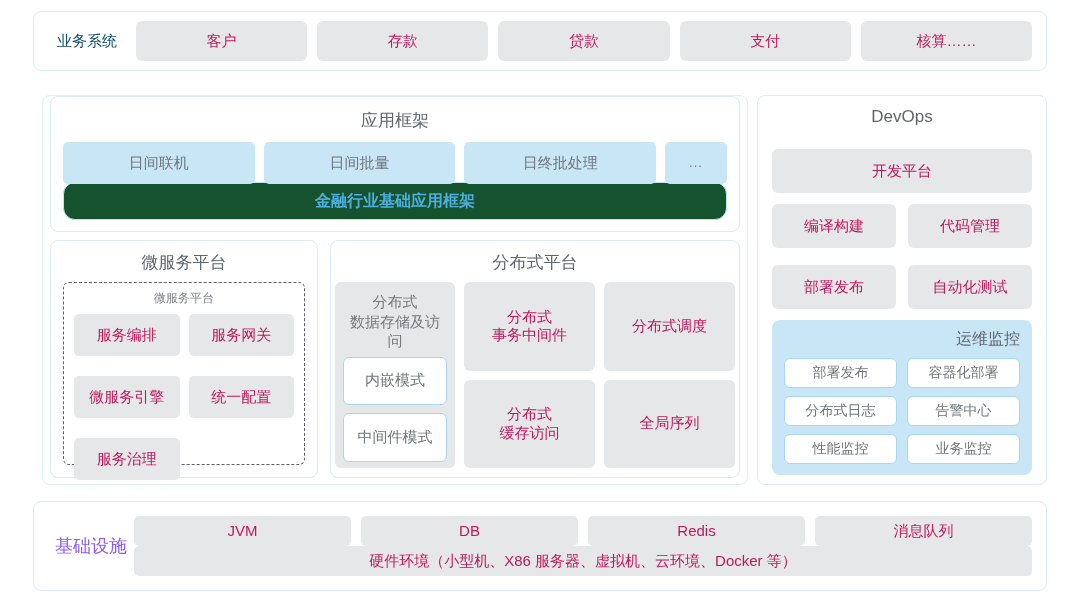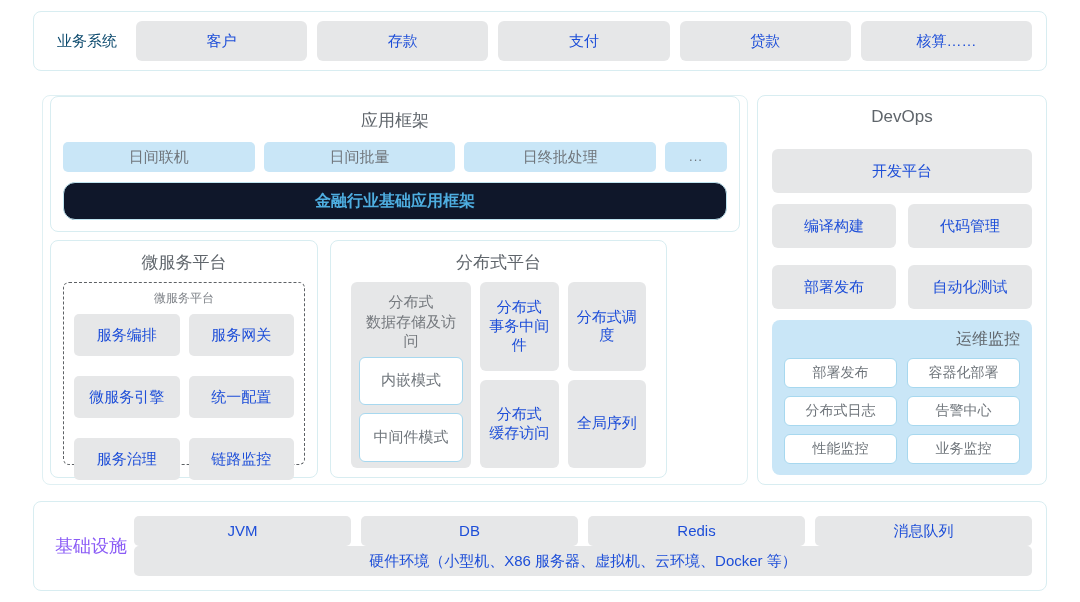--- a/index.html
+++ b/index.html
@@ -26,7 +26,7 @@
     border-radius:6px;
     display:flex;align-items:center;justify-content:center;
     text-align:center;
-    color:#1d4ed8;
+    color:#be185d;
     font-size:15px;
     line-height:1.25;
     box-sizing:border-box;

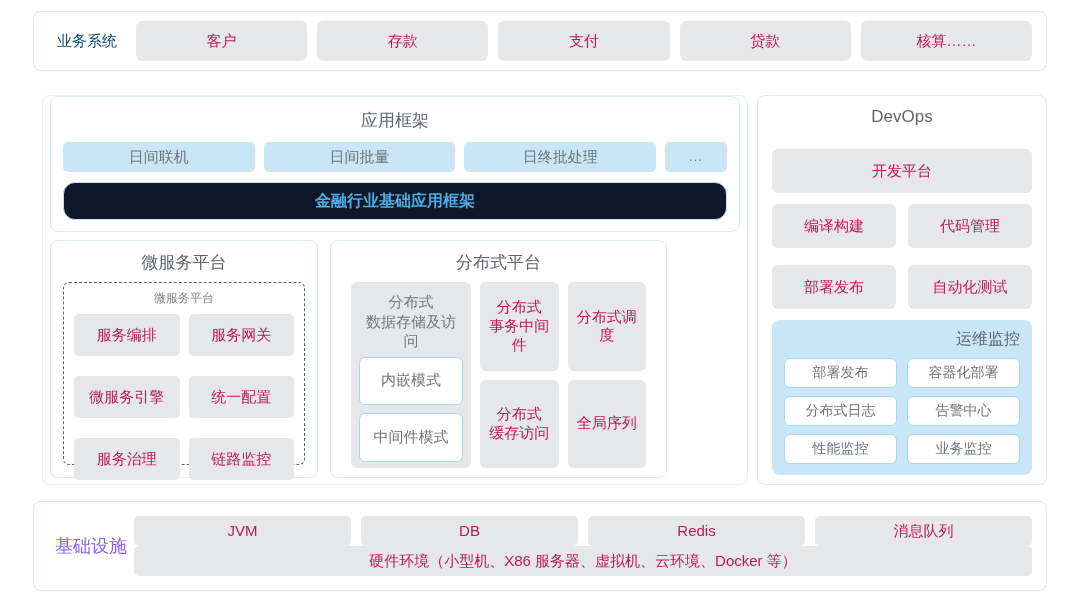--- a/index.html
+++ b/index.html
@@ -157,8 +157,8 @@
     <div class="side-label">业务系统</div>
     <div class="chip">客户</div>
     <div class="chip">存款</div>
+    <div class="chip">贷款</div>
     <div class="chip">支付</div>
-    <div class="chip">贷款</div>
     <div class="chip">核算……</div>
   </div>
 

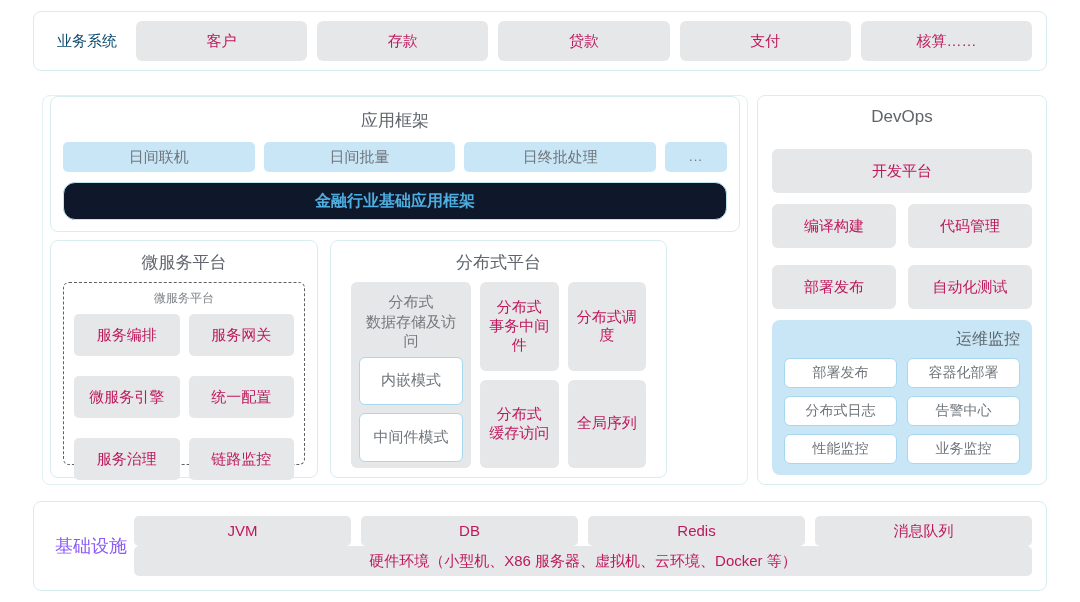--- a/index.html
+++ b/index.html
@@ -75,7 +75,7 @@
   }
   .appfw .panel-title{margin:2px 0 10px;}
   .appfw-chips{display:flex;gap:9px;height:30px;}
-  .appfw-chips .chip{height:30px;border-radius:5px;font-size:15px;}
+  .appfw-chips .chip{height:42px;border-radius:5px;font-size:15px;}
   .appfw-chips .c1,.appfw-chips .c2,.appfw-chips .c3,.appfw-chips .c4{flex:1;}
   .appfw-chips .cdots{width:62px;flex:none;font-size:13px;letter-spacing:1px;}
   .appfw-base{

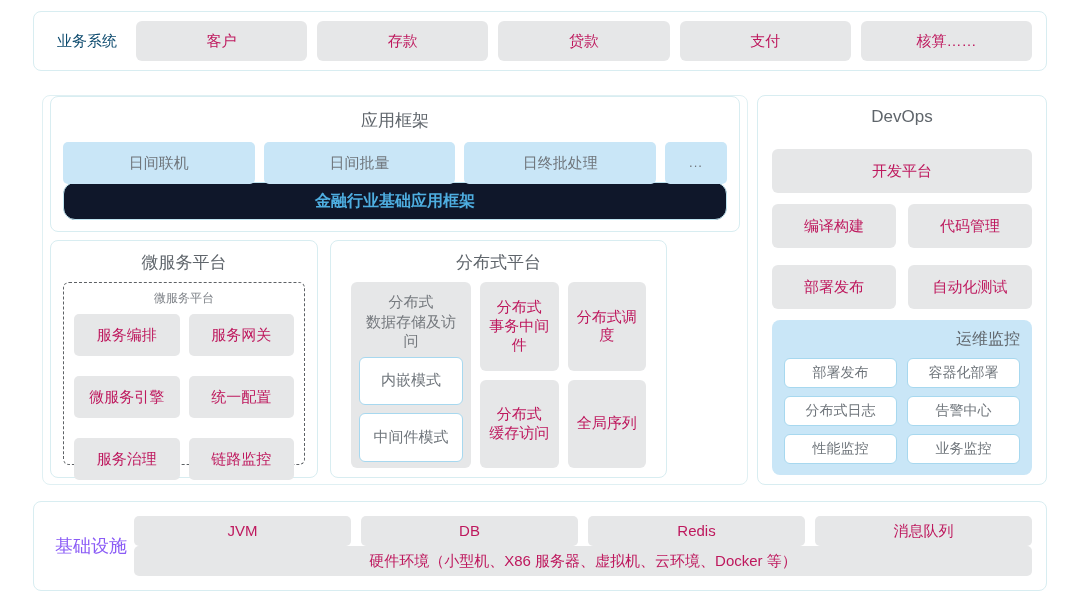--- a/index.html
+++ b/index.html
@@ -80,7 +80,7 @@
   .appfw-chips .cdots{width:62px;flex:none;font-size:13px;letter-spacing:1px;}
   .appfw-base{
     margin-top:10px;height:36px;
-    border:1px solid #bfe4f0;border-radius:12px;background:#0f172a;
+    border:1px solid #bfe4f0;border-radius:12px;background:#14532d;
     display:flex;align-items:center;justify-content:center;
     color:#4eaee0;font-weight:bold;font-size:16px;
   }

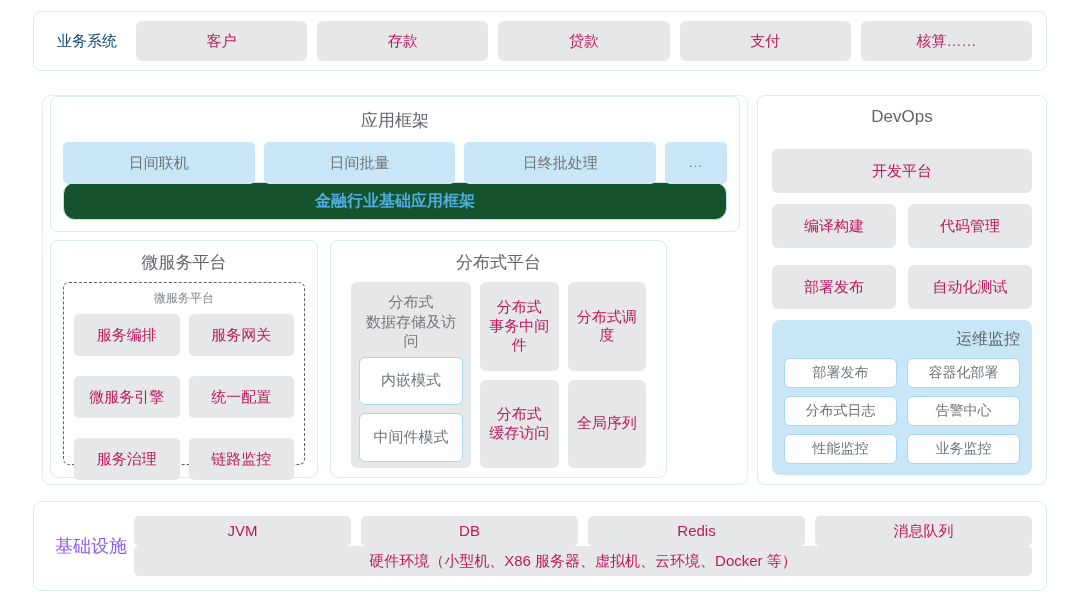--- a/index.html
+++ b/index.html
@@ -103,8 +103,8 @@
 
   
   .dist{
-    position:absolute;left:330px;top:240px;width:337px;height:238px;
-    padding:8px 20px 12px;
+    position:absolute;left:330px;top:240px;width:410px;height:238px;
+    padding:8px 4px 12px;
   }
   .dist .panel-title{margin:2px 0 8px;}
   .dist-body{display:flex;gap:9px;height:186px;}

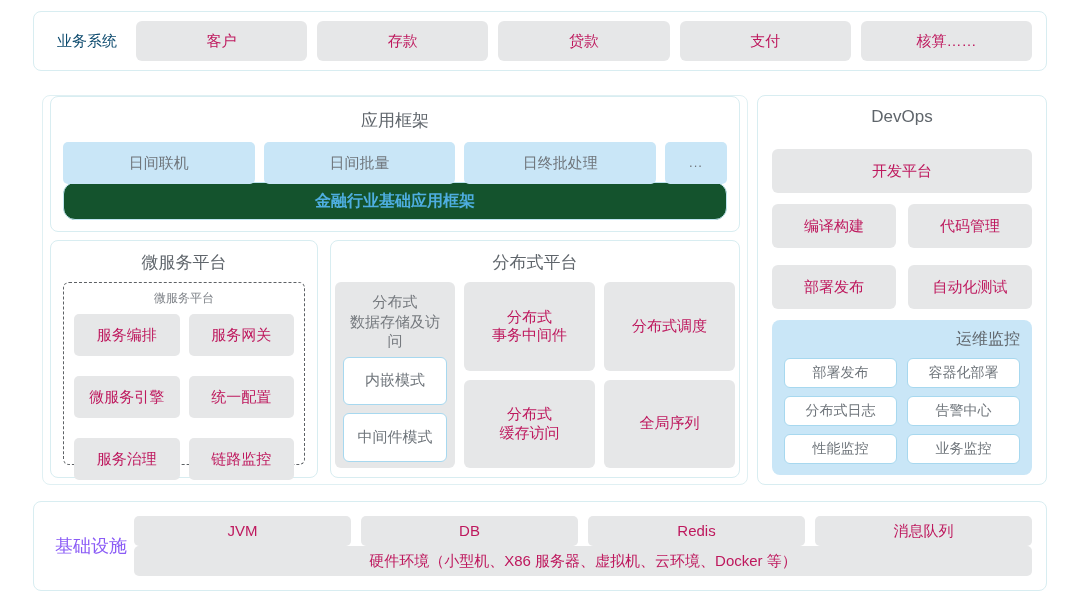--- a/index.html
+++ b/index.html
@@ -185,7 +185,6 @@
         <div class="chip">微服务引擎</div>
         <div class="chip">统一配置</div>
         <div class="chip">服务治理</div>
-        <div class="chip">链路监控</div>
       </div>
     </div>
   </div>

